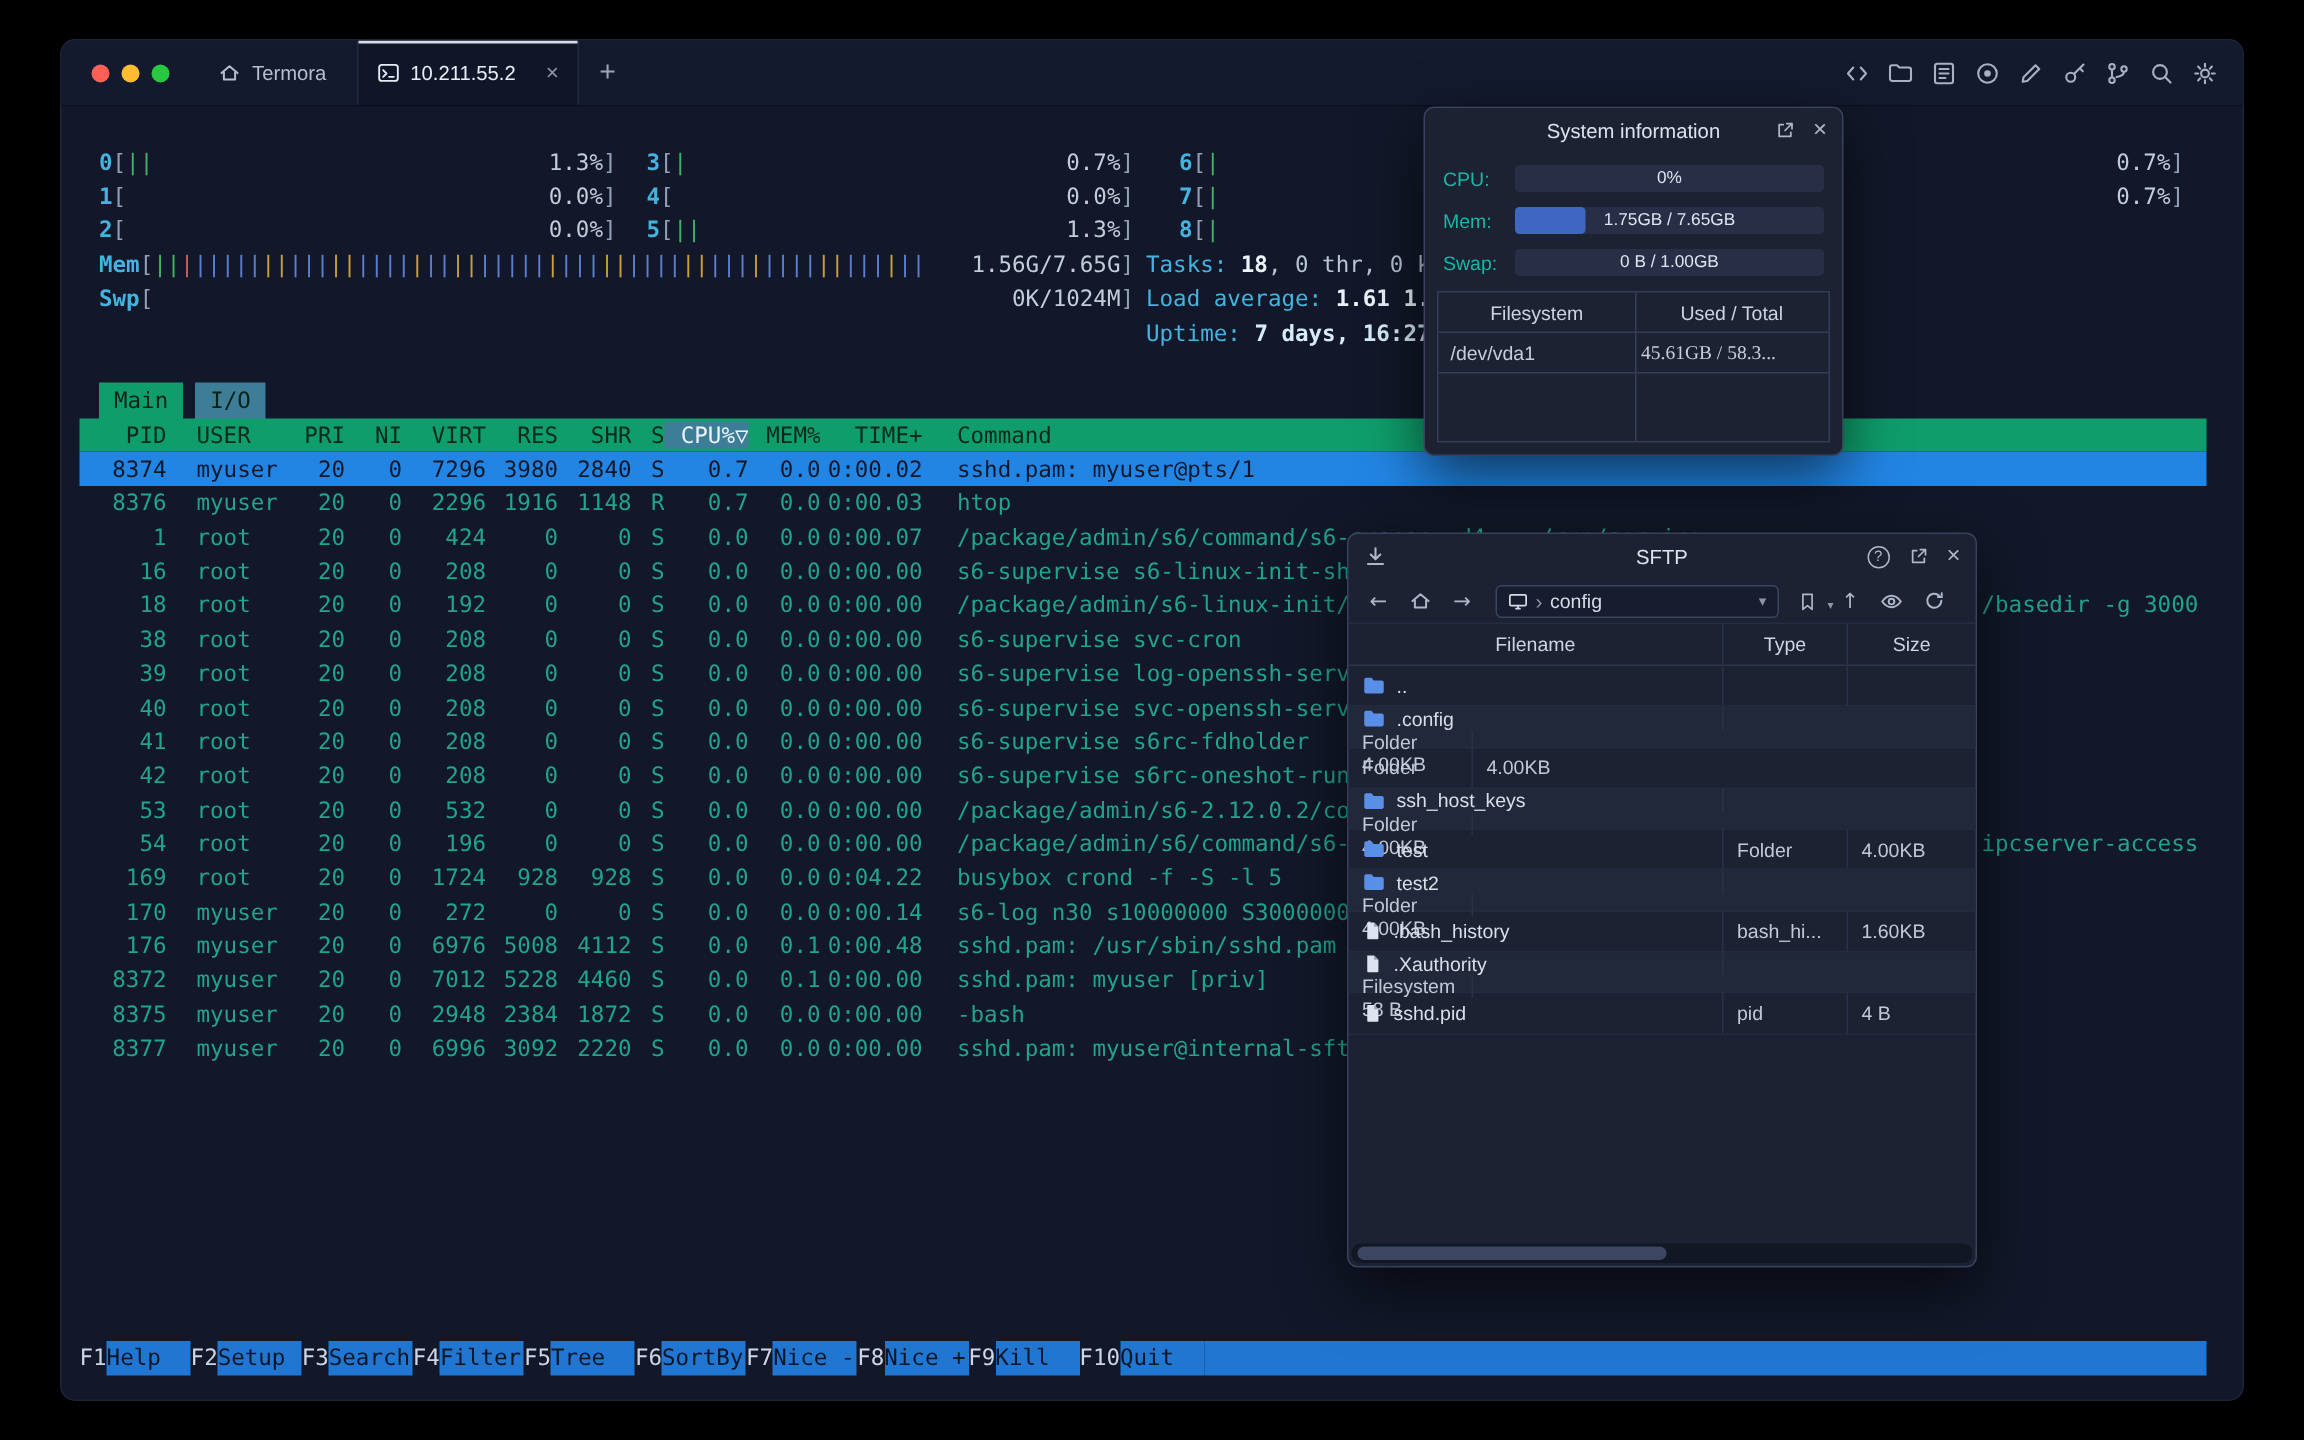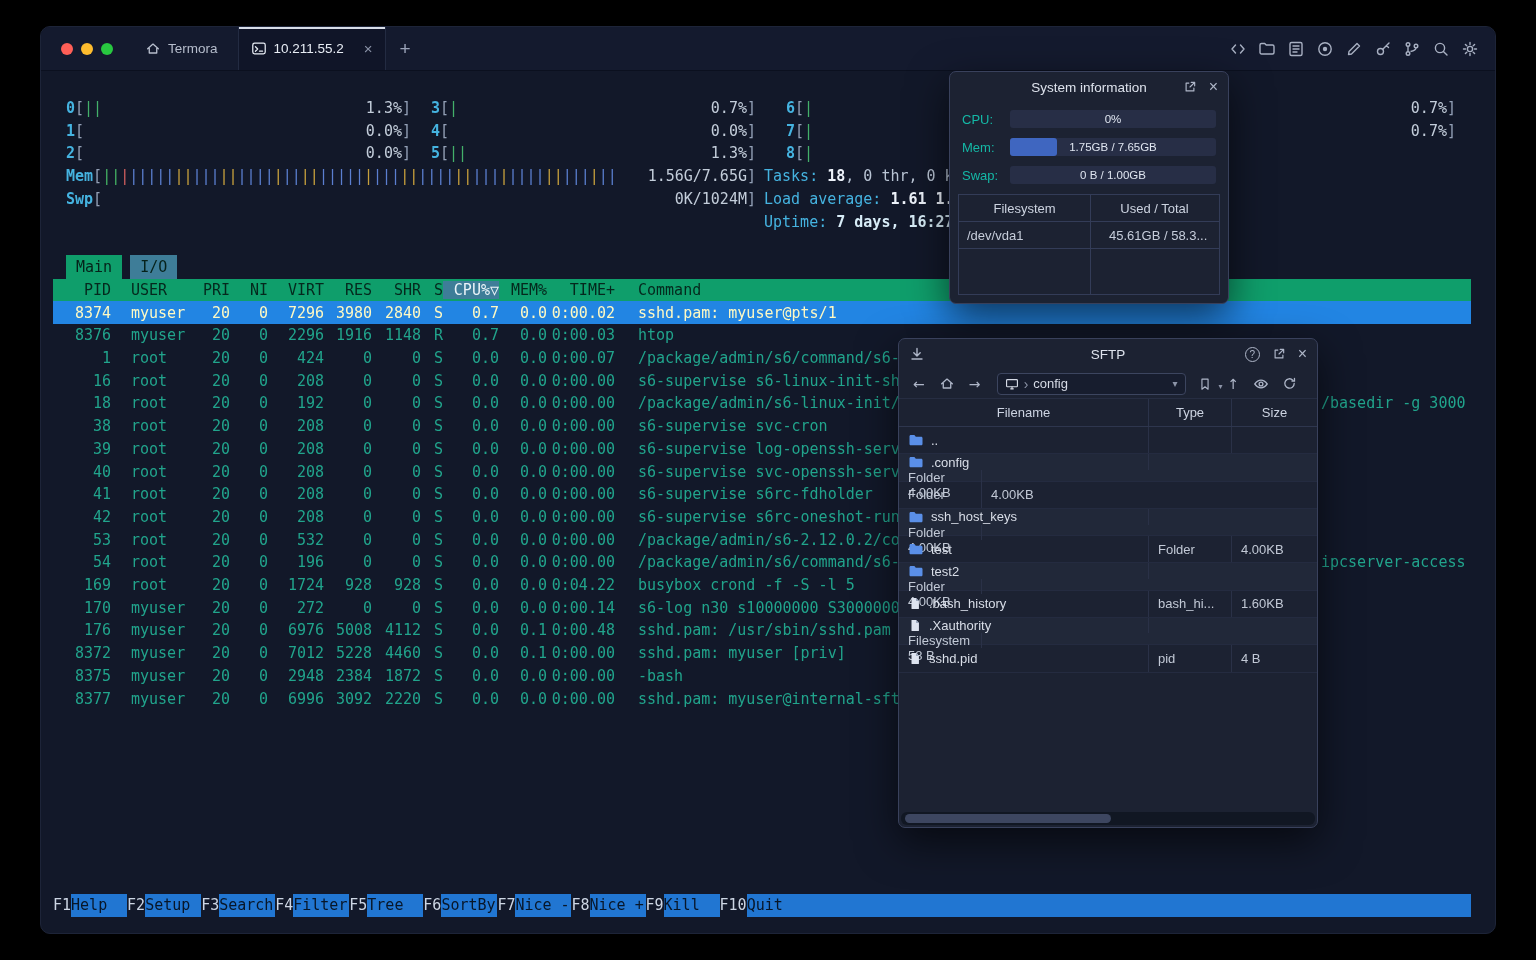--- a/index.html
+++ b/index.html
@@ -99,7 +99,7 @@
   .fsh1 { width:131px; text-align:center; } .fsh2 { flex:1; text-align:center; }
   .fsrow { height:27px; display:flex; align-items:center; border-bottom:1px solid #333c58;
     color:#c6cddb; }
-  .fsc1 { width:131px; padding-left:8px; } .fsc2 { flex:1; padding-left:19px; }
+  .fsc1 { width:131px; padding-left:8px; } .fsc2 { flex:1; padding-left:4px;font-family:Liberation Serif, serif; }
 
   
   #sftp { left:857px; top:311px; width:420px; height:490px; }

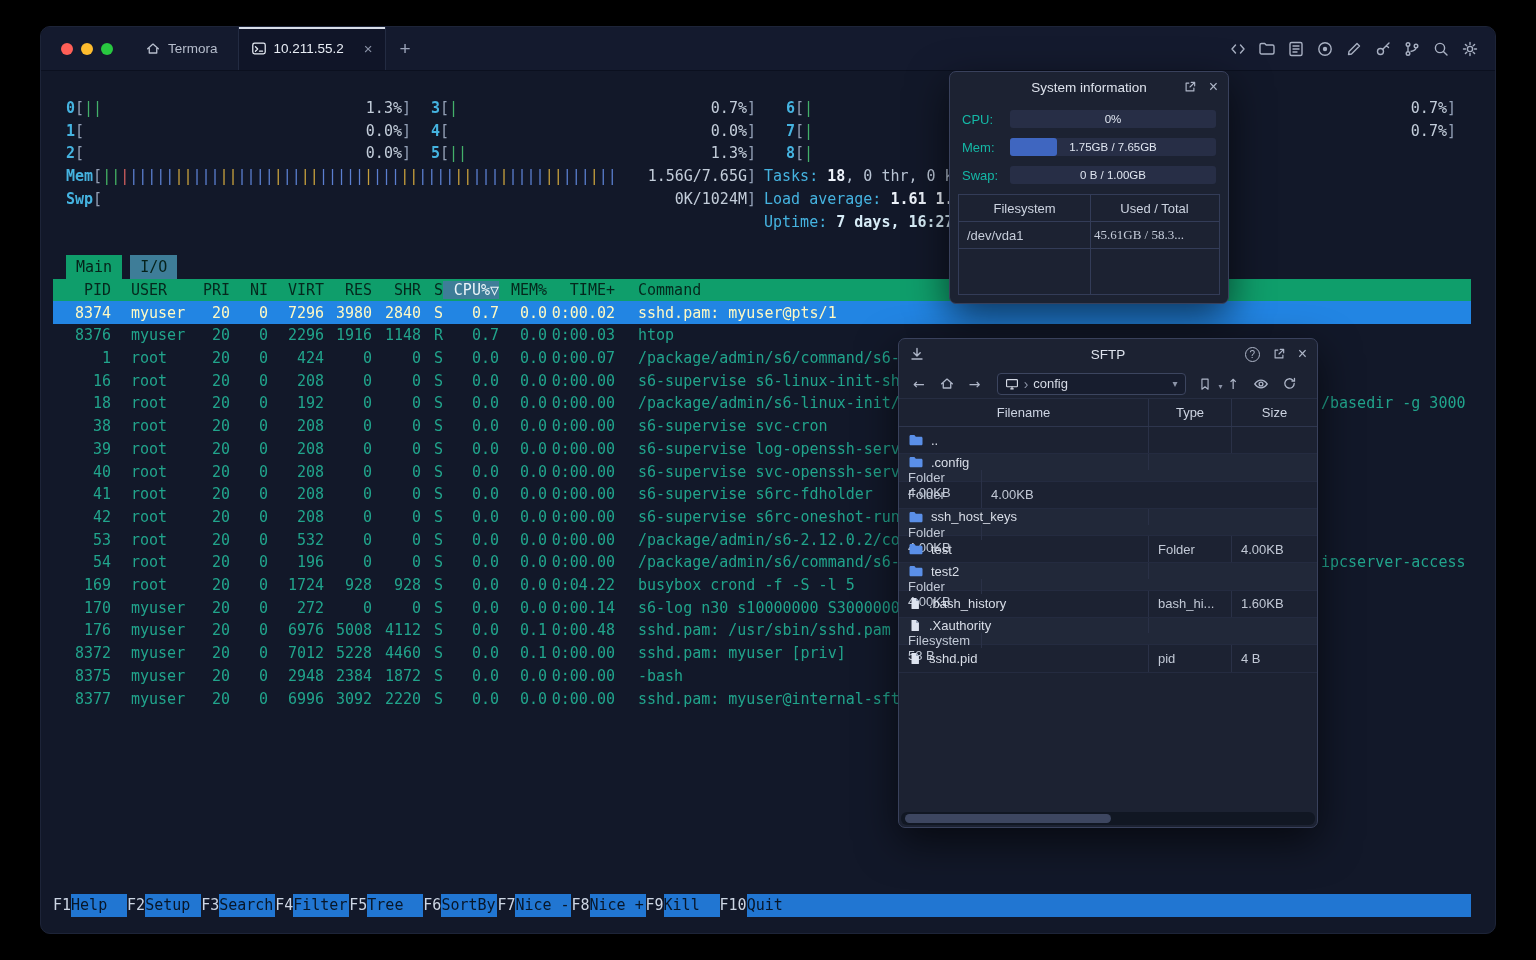--- a/index.html
+++ b/index.html
@@ -54,7 +54,7 @@
 
   .prow { position:absolute; left:0; width:100%; height:22.7px; display:flex;
     align-items:center; color:#21a48c; white-space:pre; }
-  .prow.sel { background:#2285e3; color:#fef9c3; }
+  .prow.sel { background:#2285e3; color:#0f172a; }
   .prow.phead { background:#0f9e6b; color:#05281d; }
   .c { flex:0 0 auto; white-space:pre; overflow:hidden; }
   .r { text-align:right; } .l { text-align:left; }

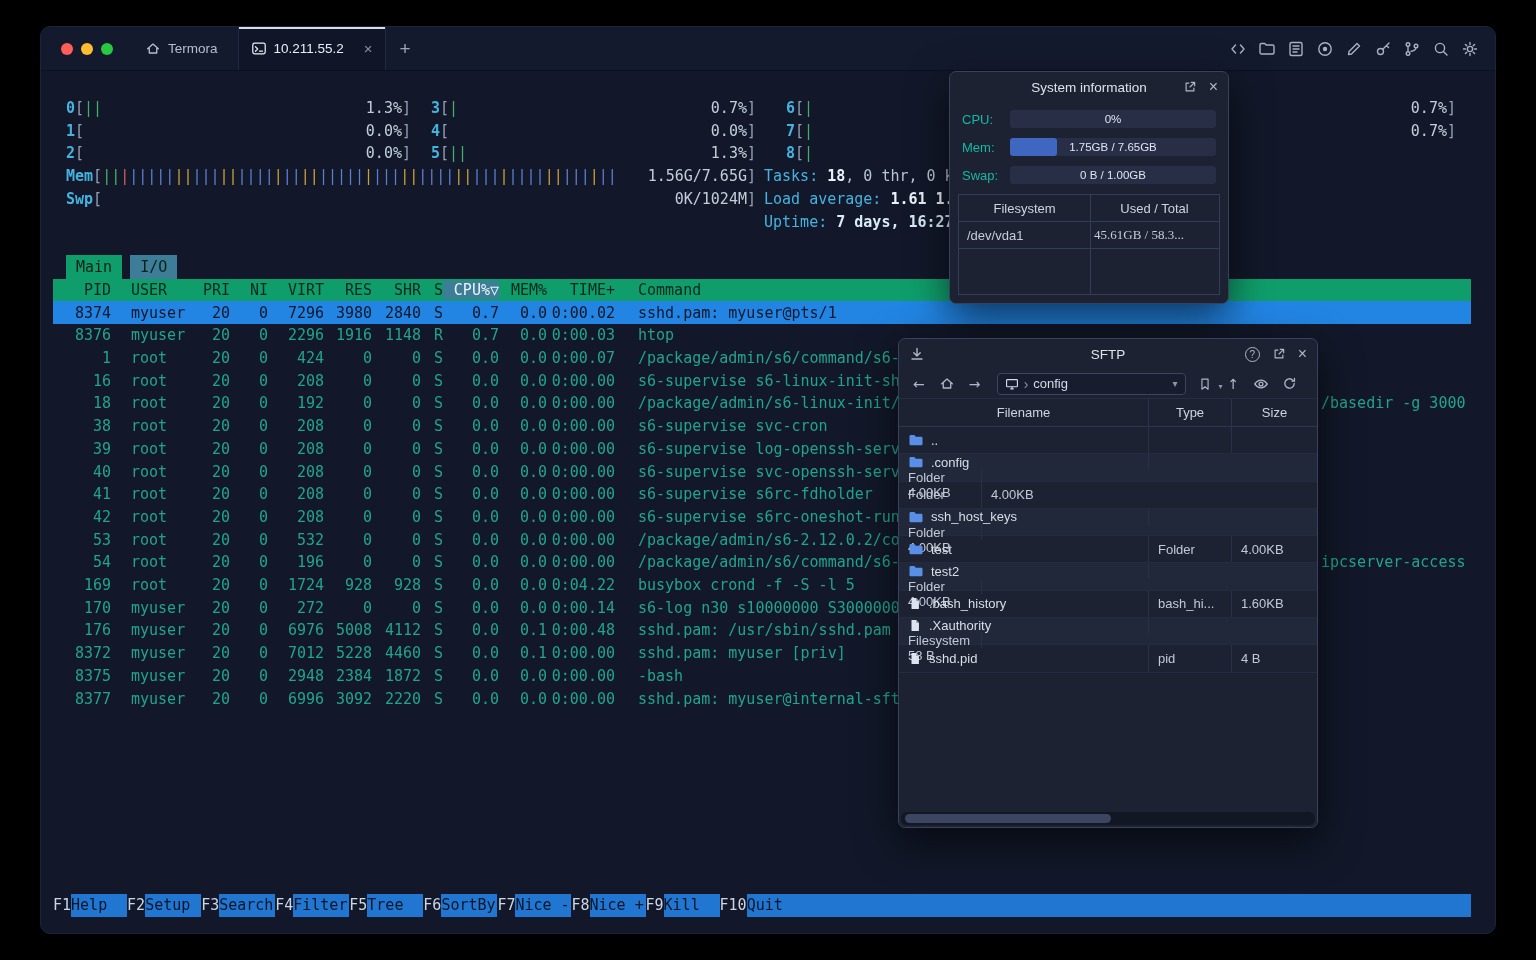--- a/index.html
+++ b/index.html
@@ -102,7 +102,7 @@
   .fsc1 { width:131px; padding-left:8px; } .fsc2 { flex:1; padding-left:4px;font-family:Liberation Serif, serif; }
 
   
-  #sftp { left:857px; top:311px; width:420px; height:490px; }
+  #sftp { left:857px; top:328px; width:420px; height:490px; }
   .navrow { display:flex; align-items:center; height:30px; padding:0 10px;
     border-bottom:1px solid #262d42; }
   .navic { width:20px; margin-right:8px; text-align:center; color:#aeb6c8;

